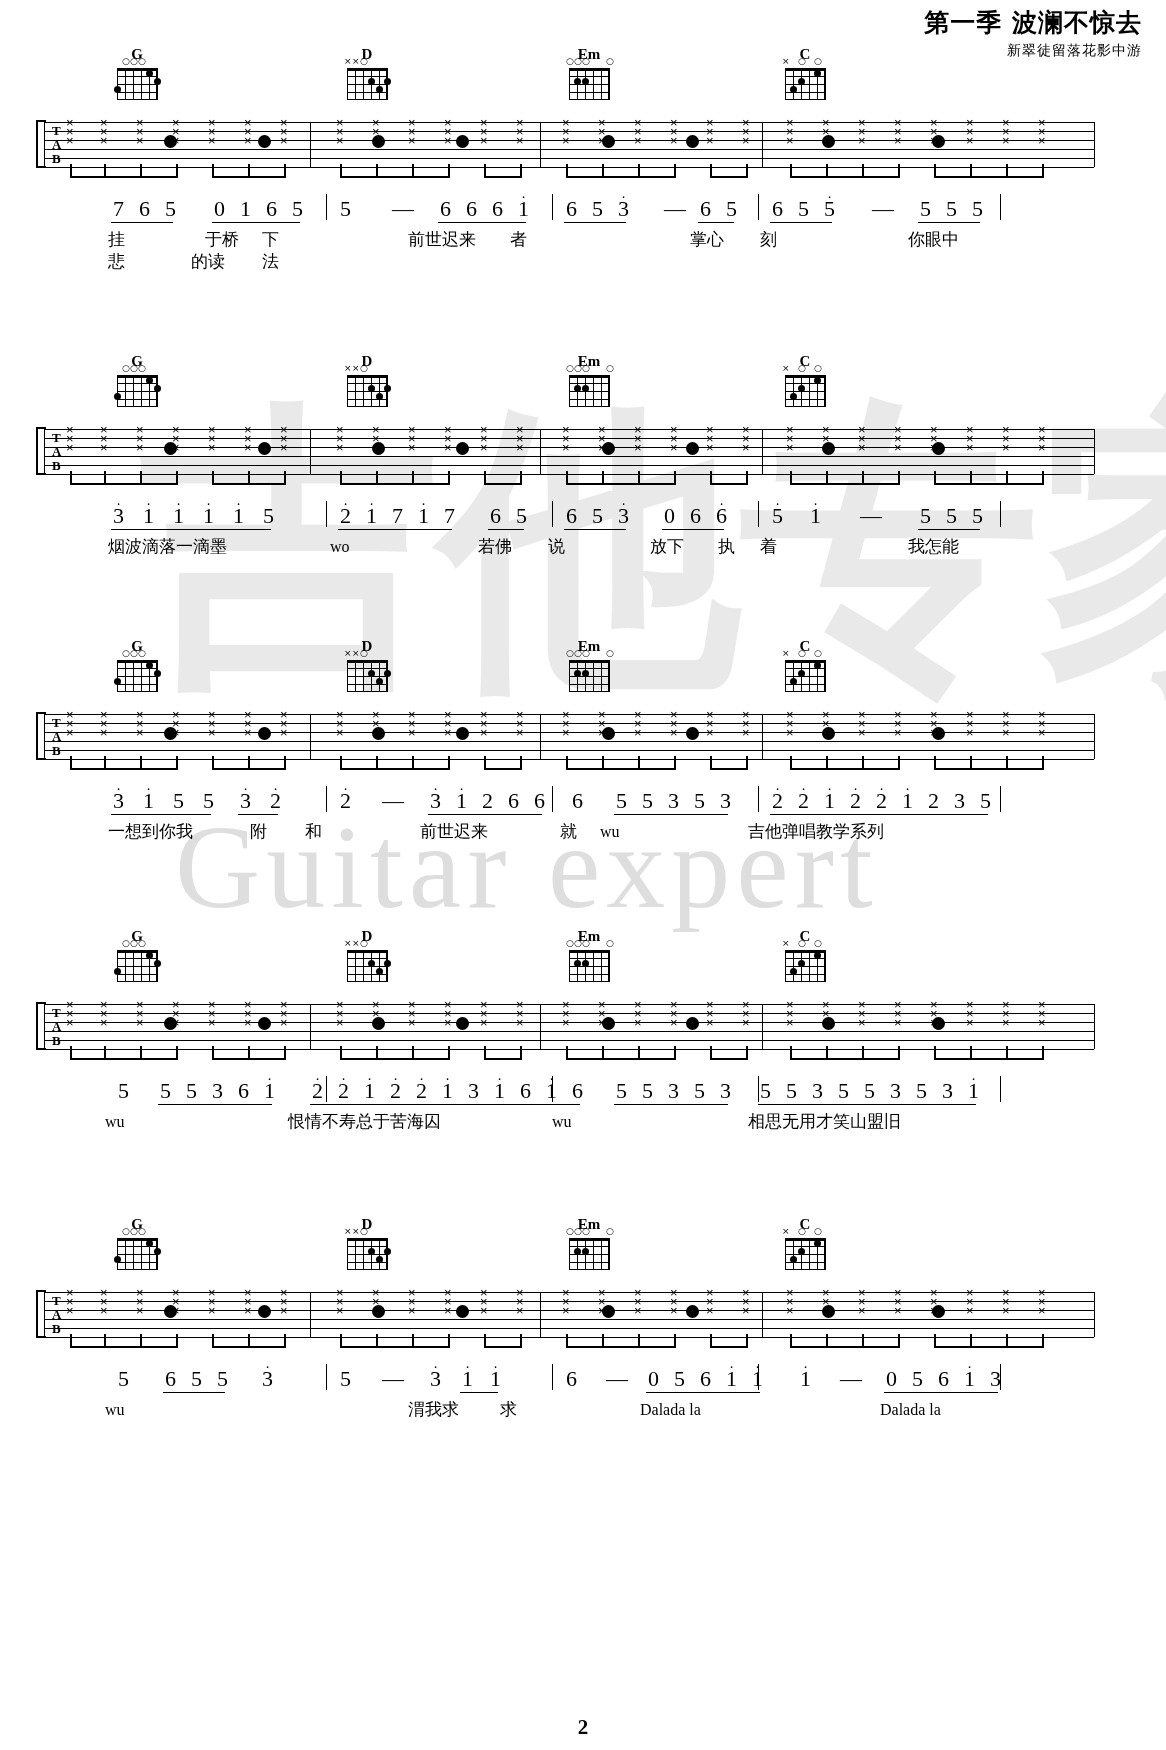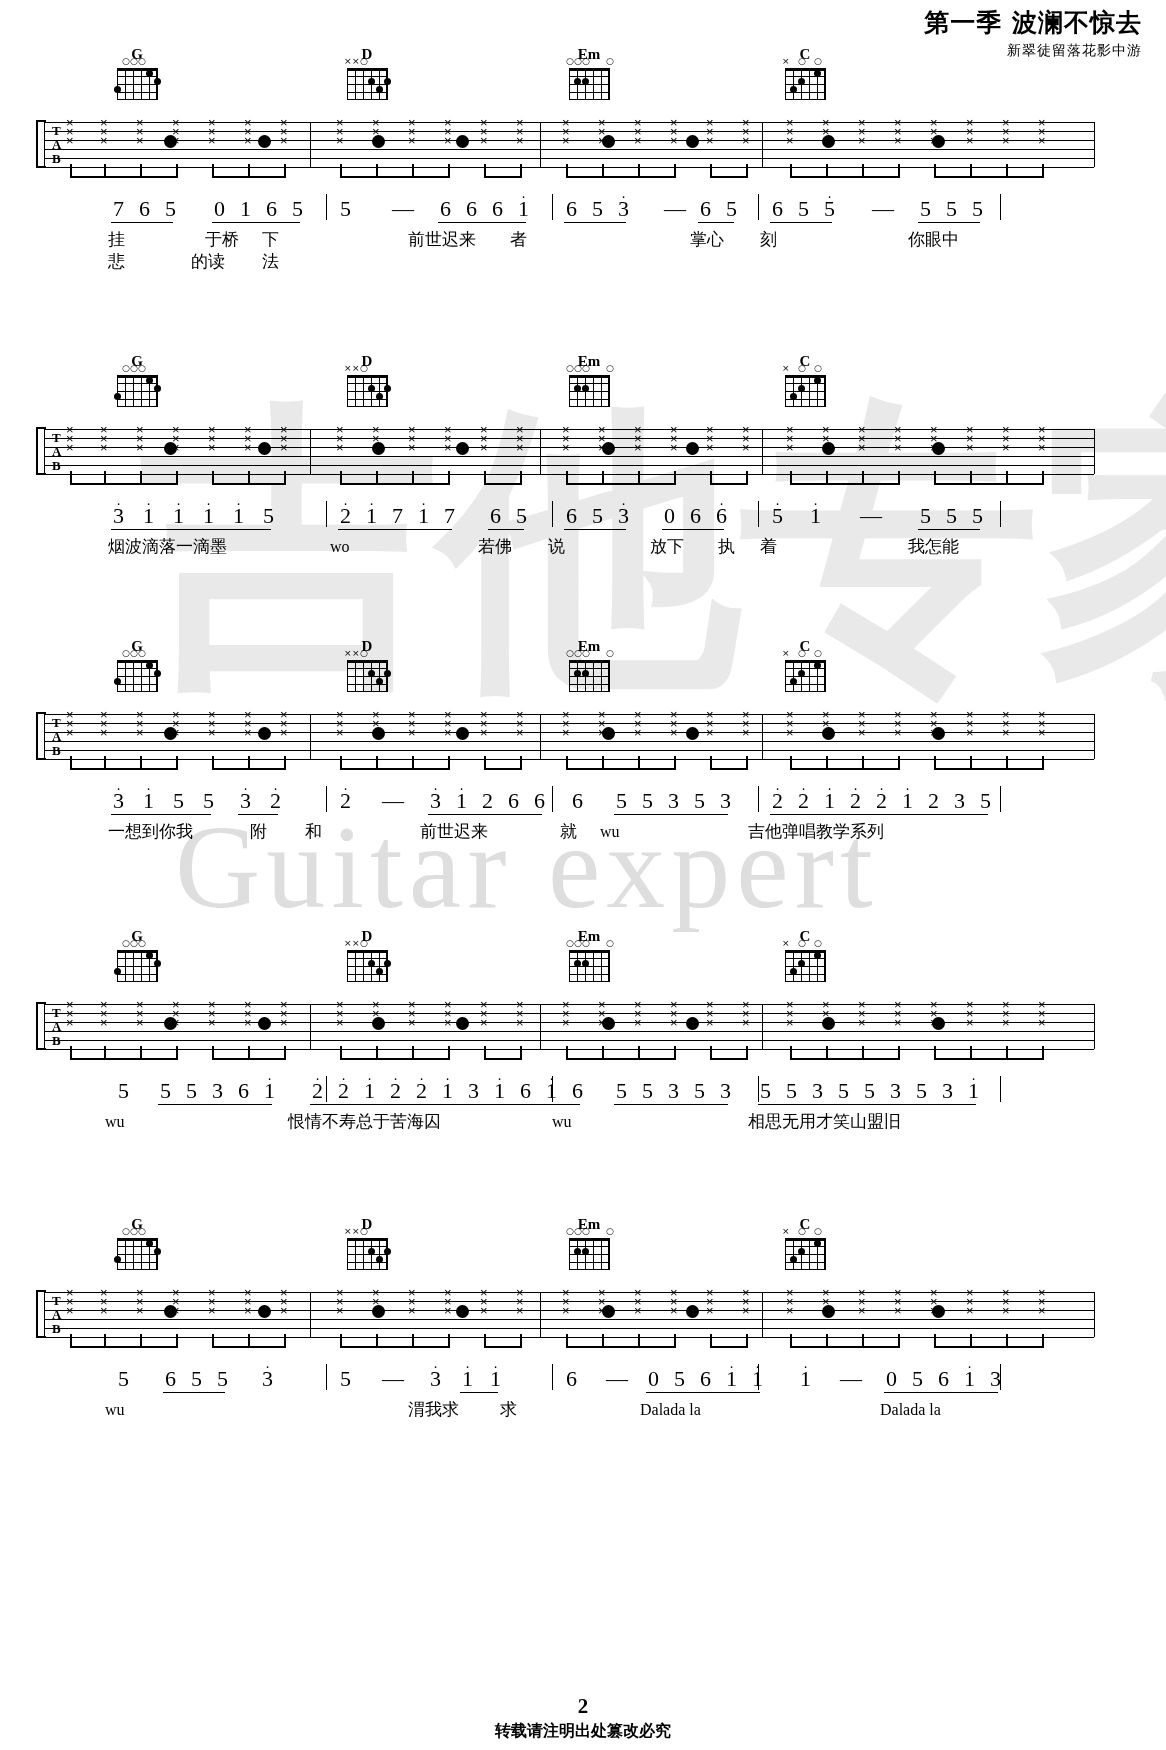--- a/index.html
+++ b/index.html
@@ -1710,7 +1710,6 @@
 
 <div id="footer">
   <div class="pg">2</div>
-  <div class="note">转载请注明出处篡改必究</div>
 </div>
 
 </body></html>

